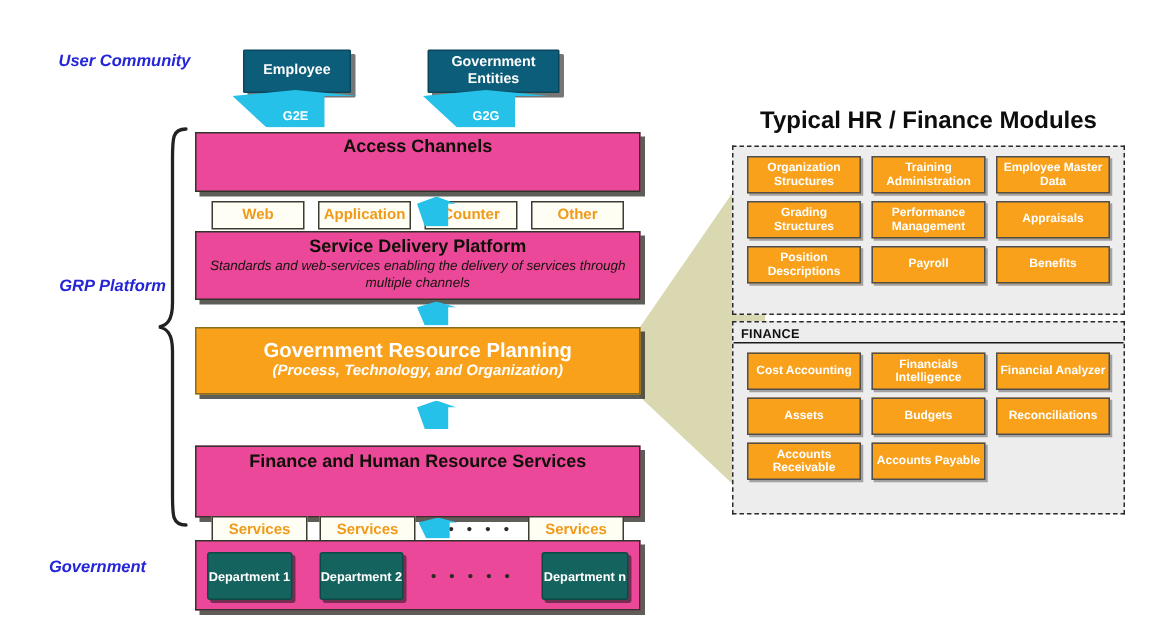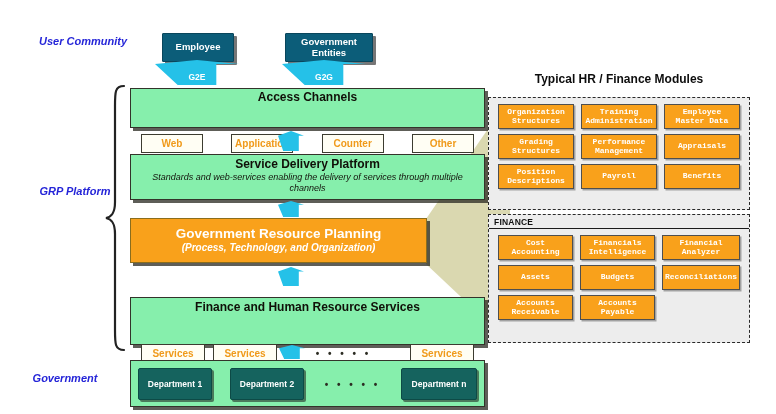--- a/index.html
+++ b/index.html
@@ -86,7 +86,7 @@
   
   .panel-title{
     position:absolute;left:488px;top:72px;width:262px;text-align:center;
-    font-weight:bold;font-size:12px;color:#0d0d0d;z-index:2;
+    font-weight:bold;font-size:16px;color:#0d0d0d;z-index:2;
   }
   .module-section{
     position:absolute;left:488px;width:262px;background:#EDEDED;

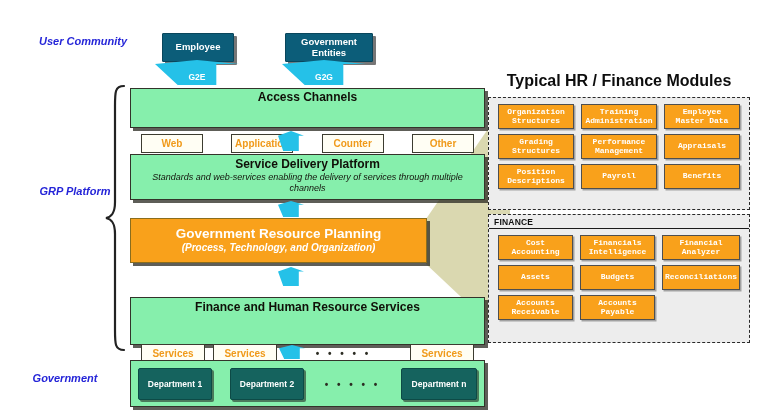--- a/index.html
+++ b/index.html
@@ -44,7 +44,7 @@
   .arrow-4{left:279px;top:345px;width:26px;height:14px;}
   
   .olive-box{
-    position:absolute;left:130px;width:355px;background:#86efac;
+    position:absolute;left:130px;width:297px;background:#ec4899;
     border:1.5px solid #33332a;box-shadow:3px 3px 0 rgba(40,40,32,0.75);
     box-sizing:border-box;
   }

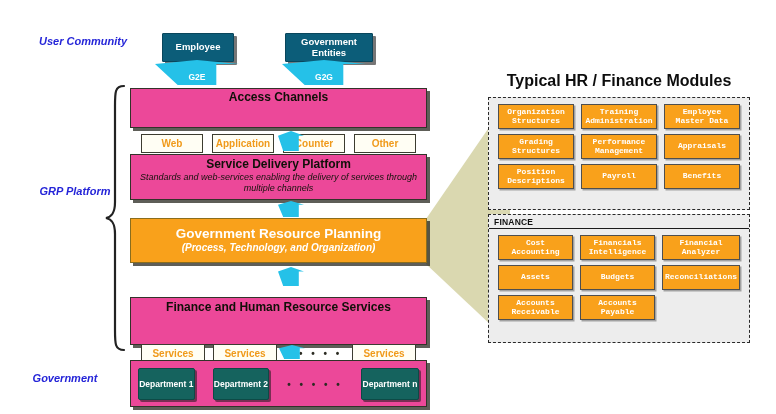--- a/index.html
+++ b/index.html
@@ -98,7 +98,7 @@
     font-weight:bold;font-size:8.5px;color:#111;padding:2px 5px 1px 5px;
     border-bottom:1px solid #1a1a1a;letter-spacing:0.2px;
   }
-  .module-grid{display:grid;grid-template-columns:repeat(3,1fr);gap:5px 7px;padding:6px 9px 5px 9px;font-family:Liberation Mono, monospace;}
+  .module-grid{display:grid;grid-template-columns:repeat(3,1fr);gap:5px 7px;padding:6px 9px 5px 9px;}
   .module-cell{
     background:#F9A11B;border:1px solid #4f4f4f;color:#fff;font-weight:bold;font-size:8px;
     text-align:center;display:flex;align-items:center;justify-content:center;min-height:25px;

